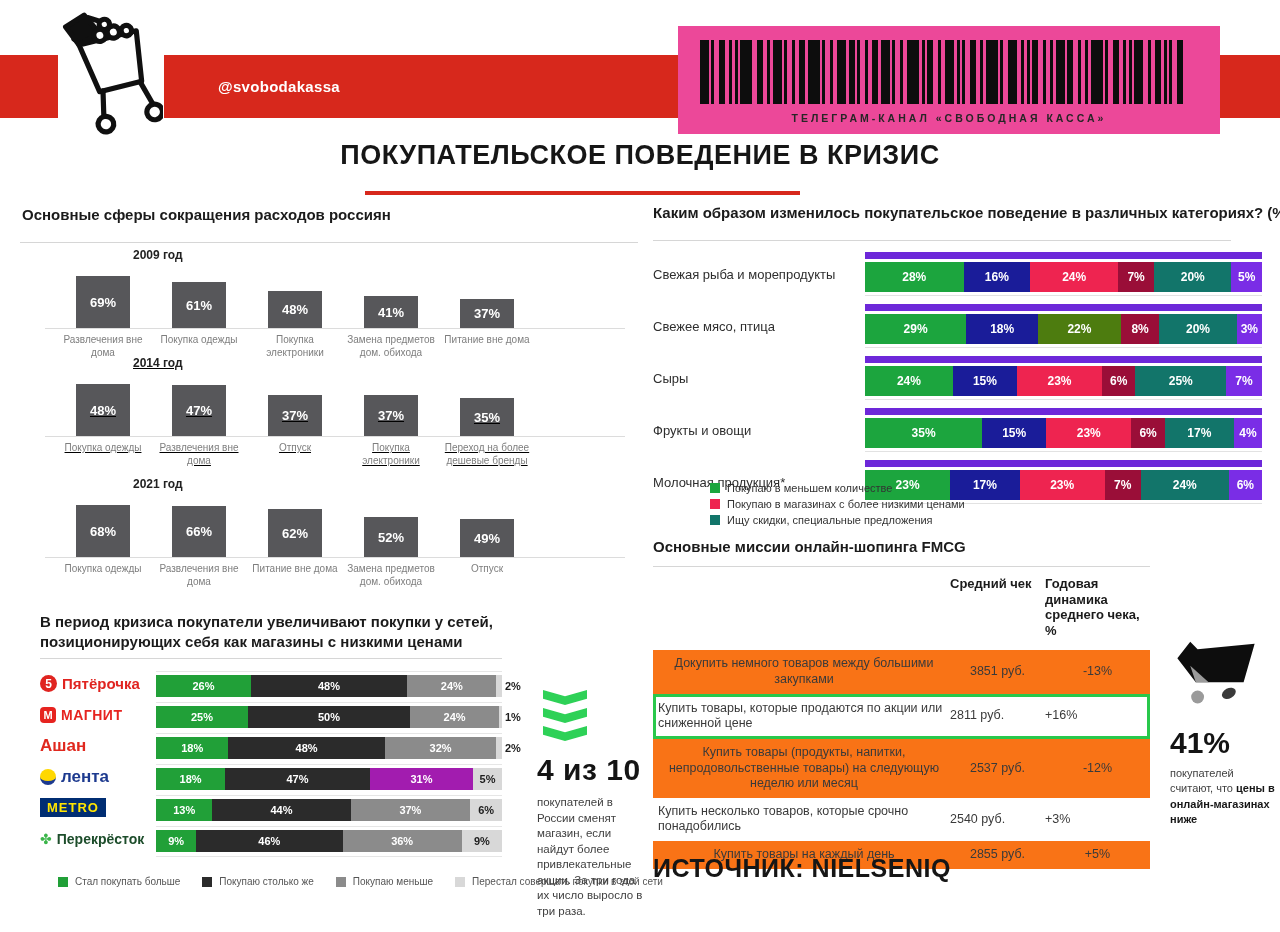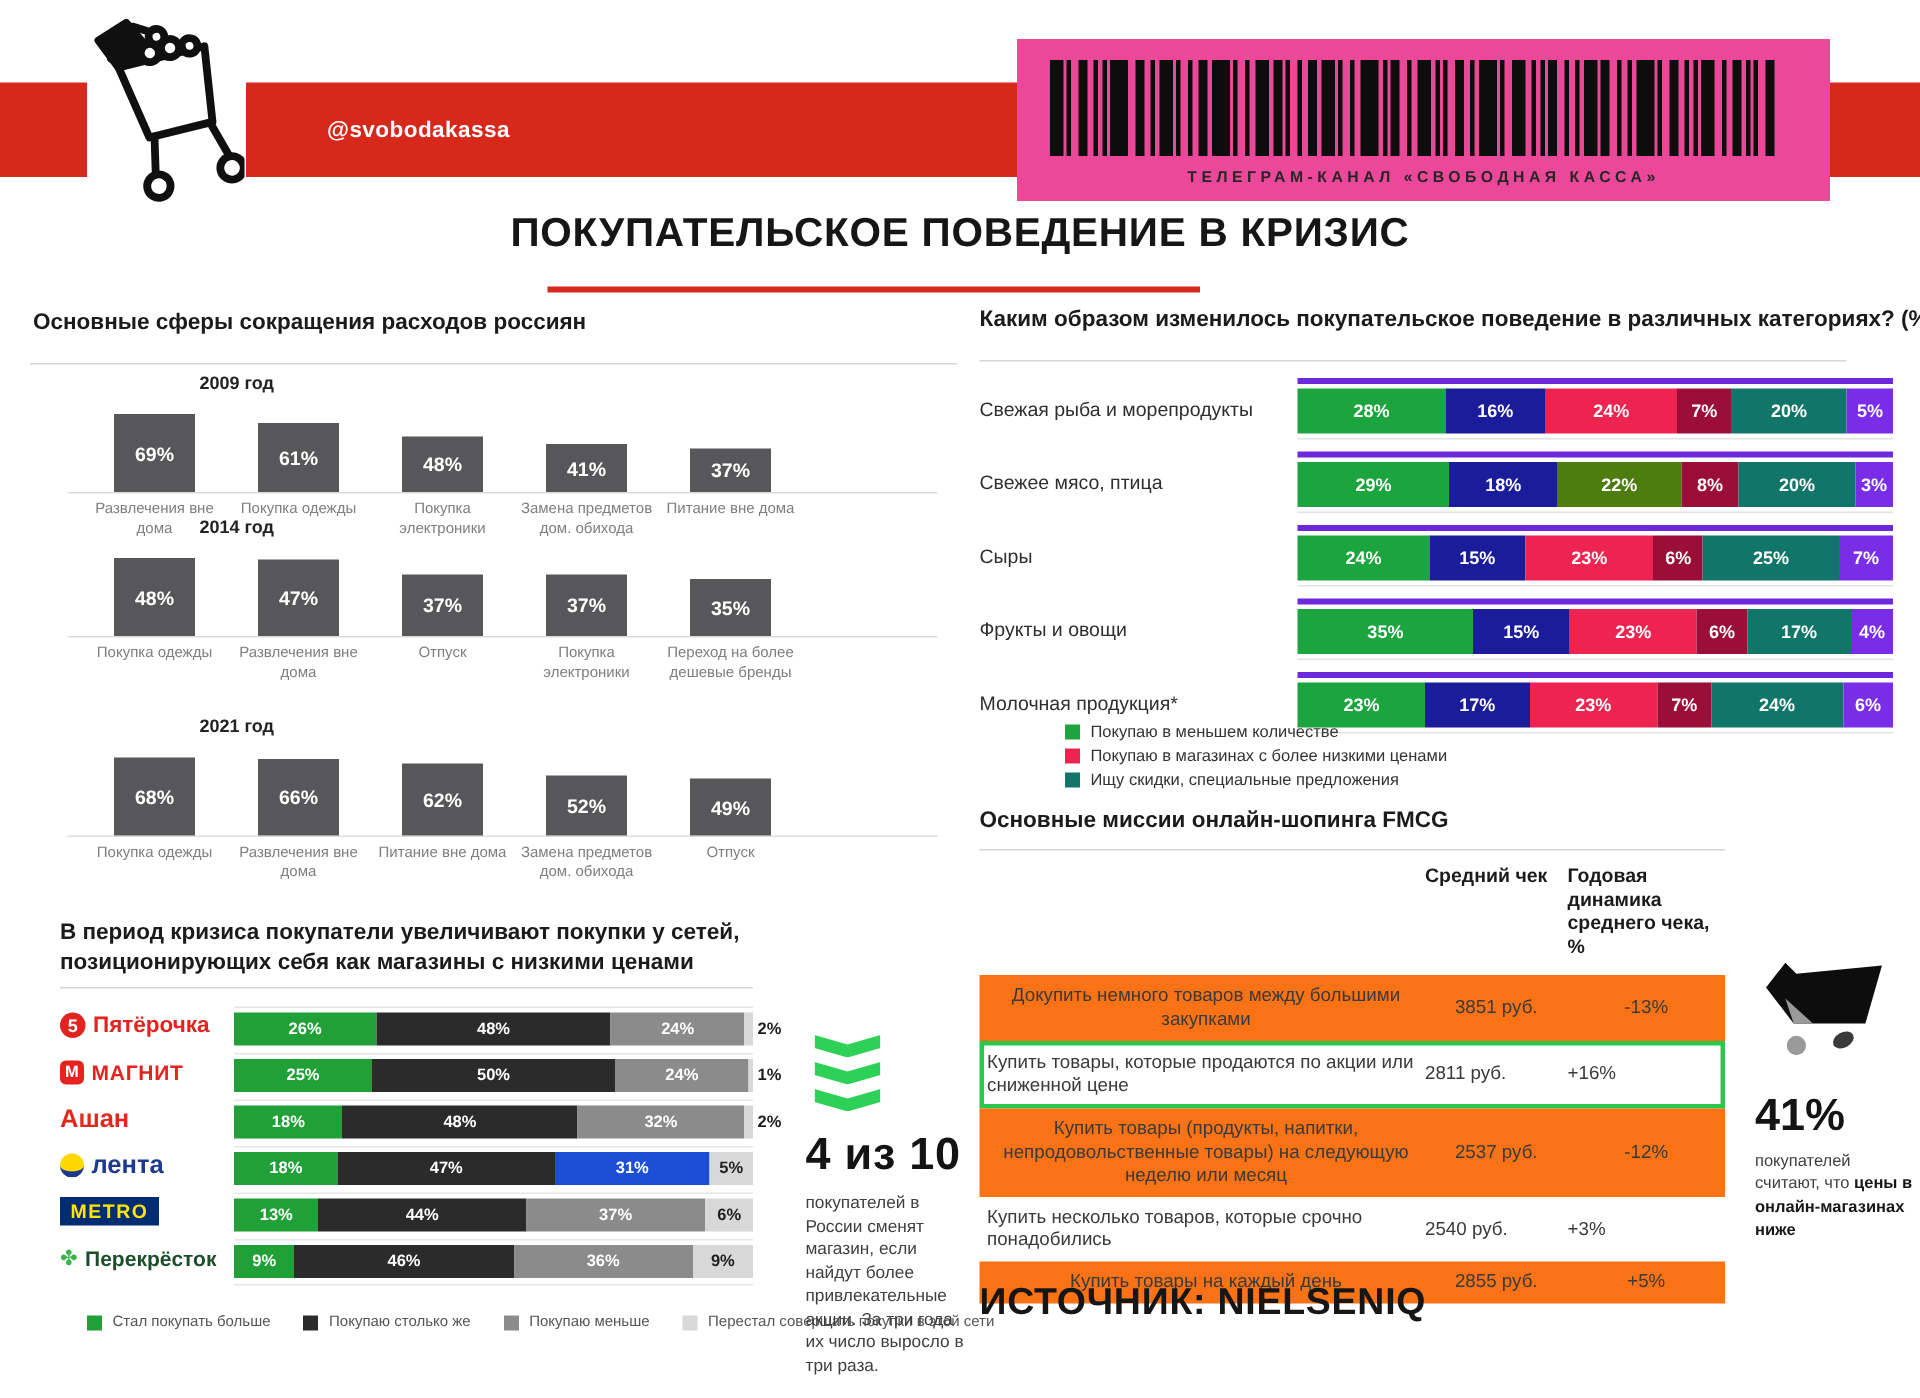--- a/index.html
+++ b/index.html
@@ -76,7 +76,7 @@
   #cat-rows { position:absolute; left:653px; top:252px; width:609px; }
   .c-row { display:flex; align-items:center; margin-bottom:8px; }
   .c-label { width:212px; font-size:13px; color:#2e2e2e; }
-  .c-barwrap { flex:1; border-top:4px solid #6d28d9; border-bottom:1px solid #e2e2e2; padding:3px 0; }
+  .c-barwrap { flex:1; border-top:7px solid #6d28d9; border-bottom:1px solid #e2e2e2; padding:3px 0; }
   .c-bar { display:flex; height:30px; }
   .c-bar .seg span { font-size:12px; }
   #cat-legend { position:absolute; left:710px; top:482px; display:flex; gap:36px; }

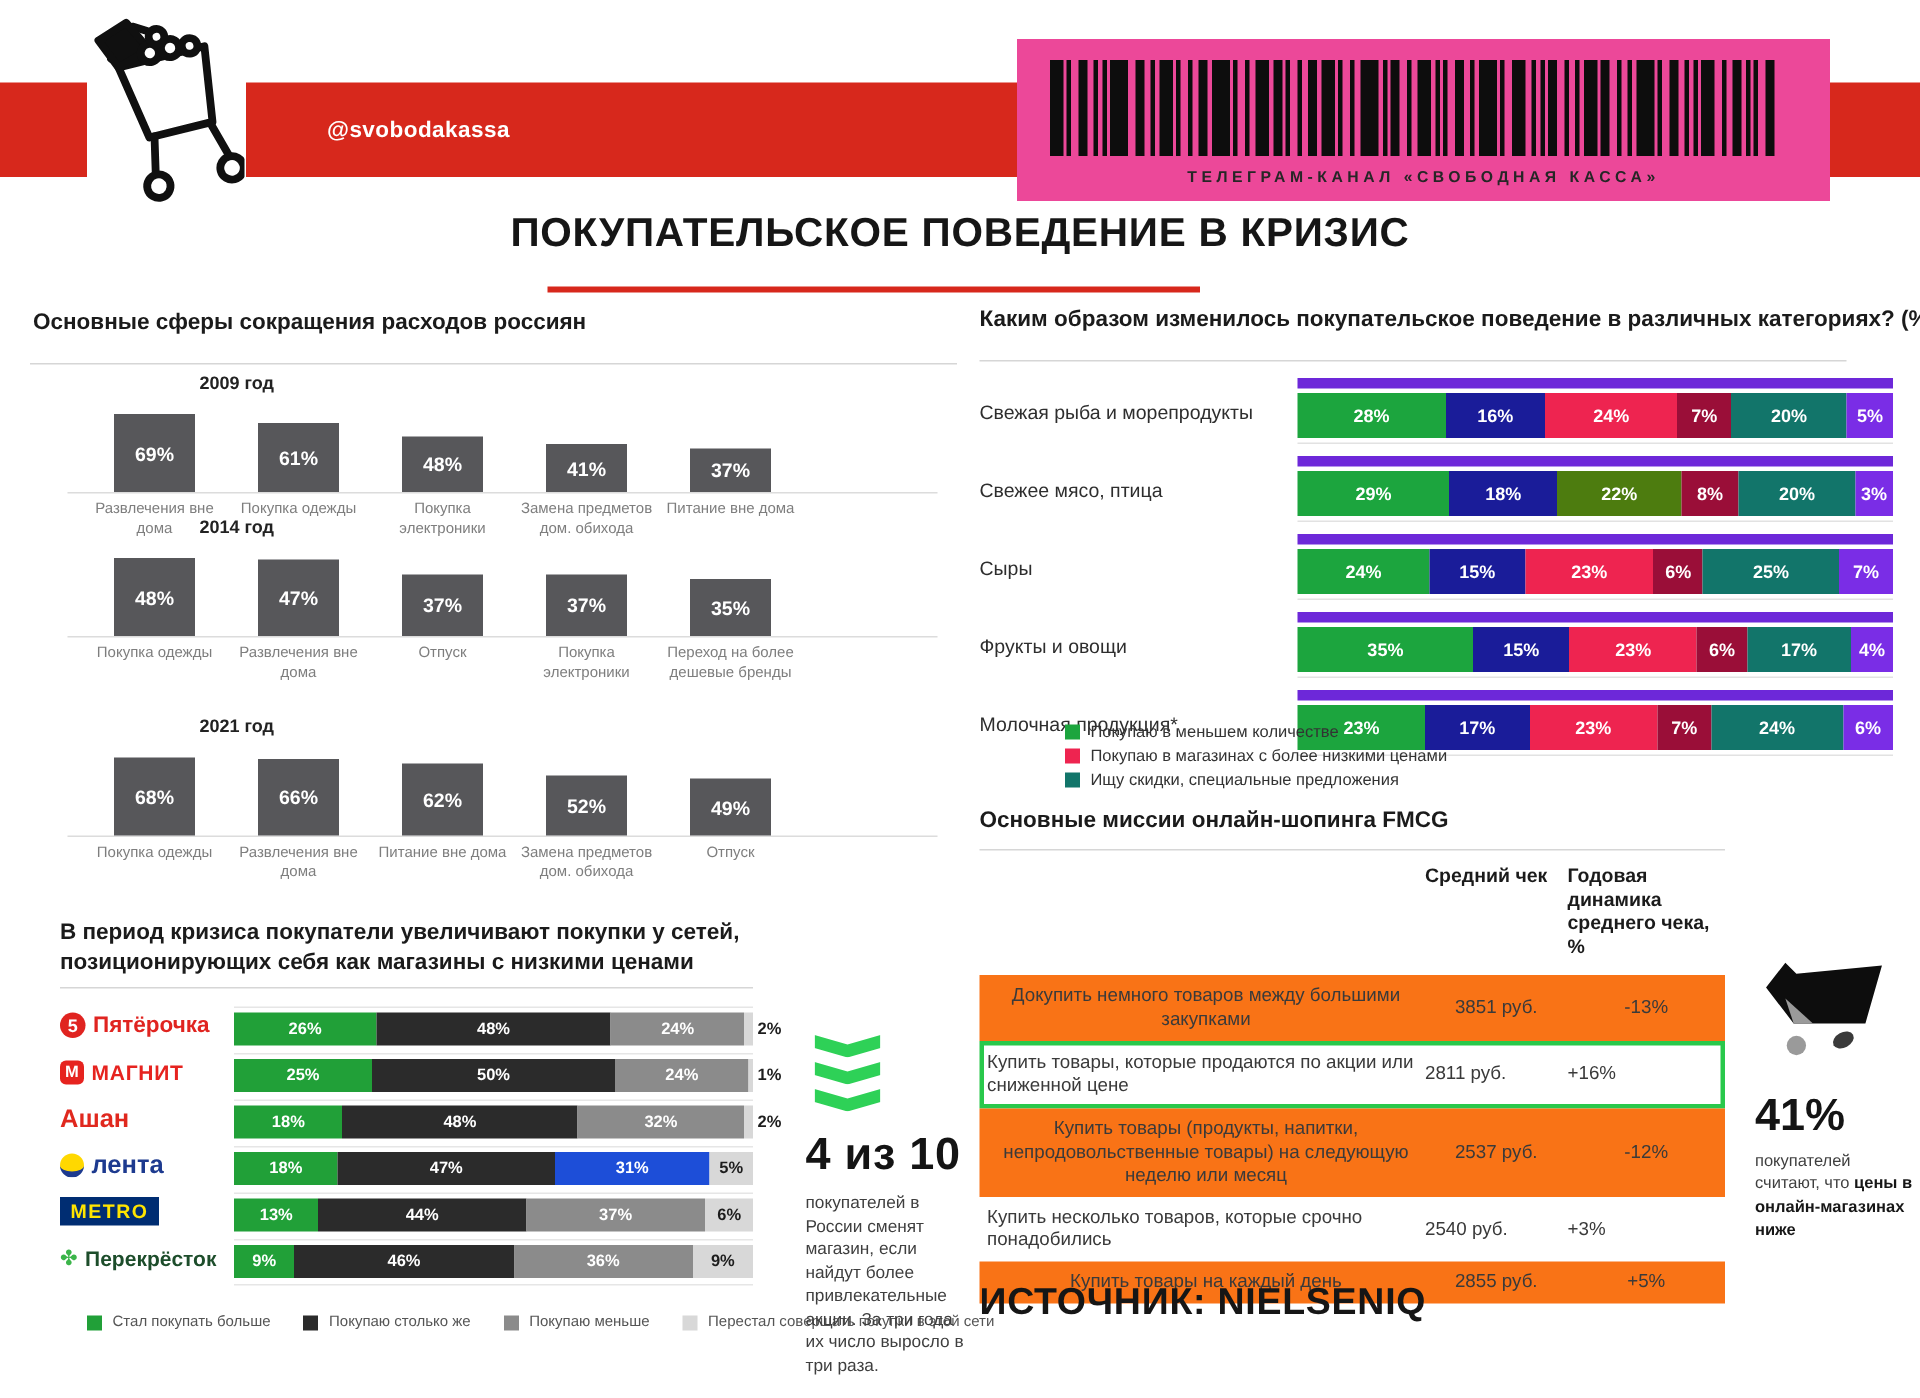--- a/index.html
+++ b/index.html
@@ -25,7 +25,7 @@
   #spending-groups { position:absolute; left:20px; top:0; width:618px; }
   .year-group { position:absolute; left:0; width:615px; }
   .year-group:nth-child(1){ top:248px; }
-  .year-group:nth-child(2){ top:344px; }
+  .year-group:nth-child(2){ top:356px;text-decoration:underline; }
   .year-group:nth-child(3){ top:477px; }
   .year-label { margin-left:113px; font-size:12px; font-weight:800; color:#222; margin-bottom:10px; }
   .bars-row { display:flex; margin-left:35px; width:480px; height:56px; align-items:flex-end; }

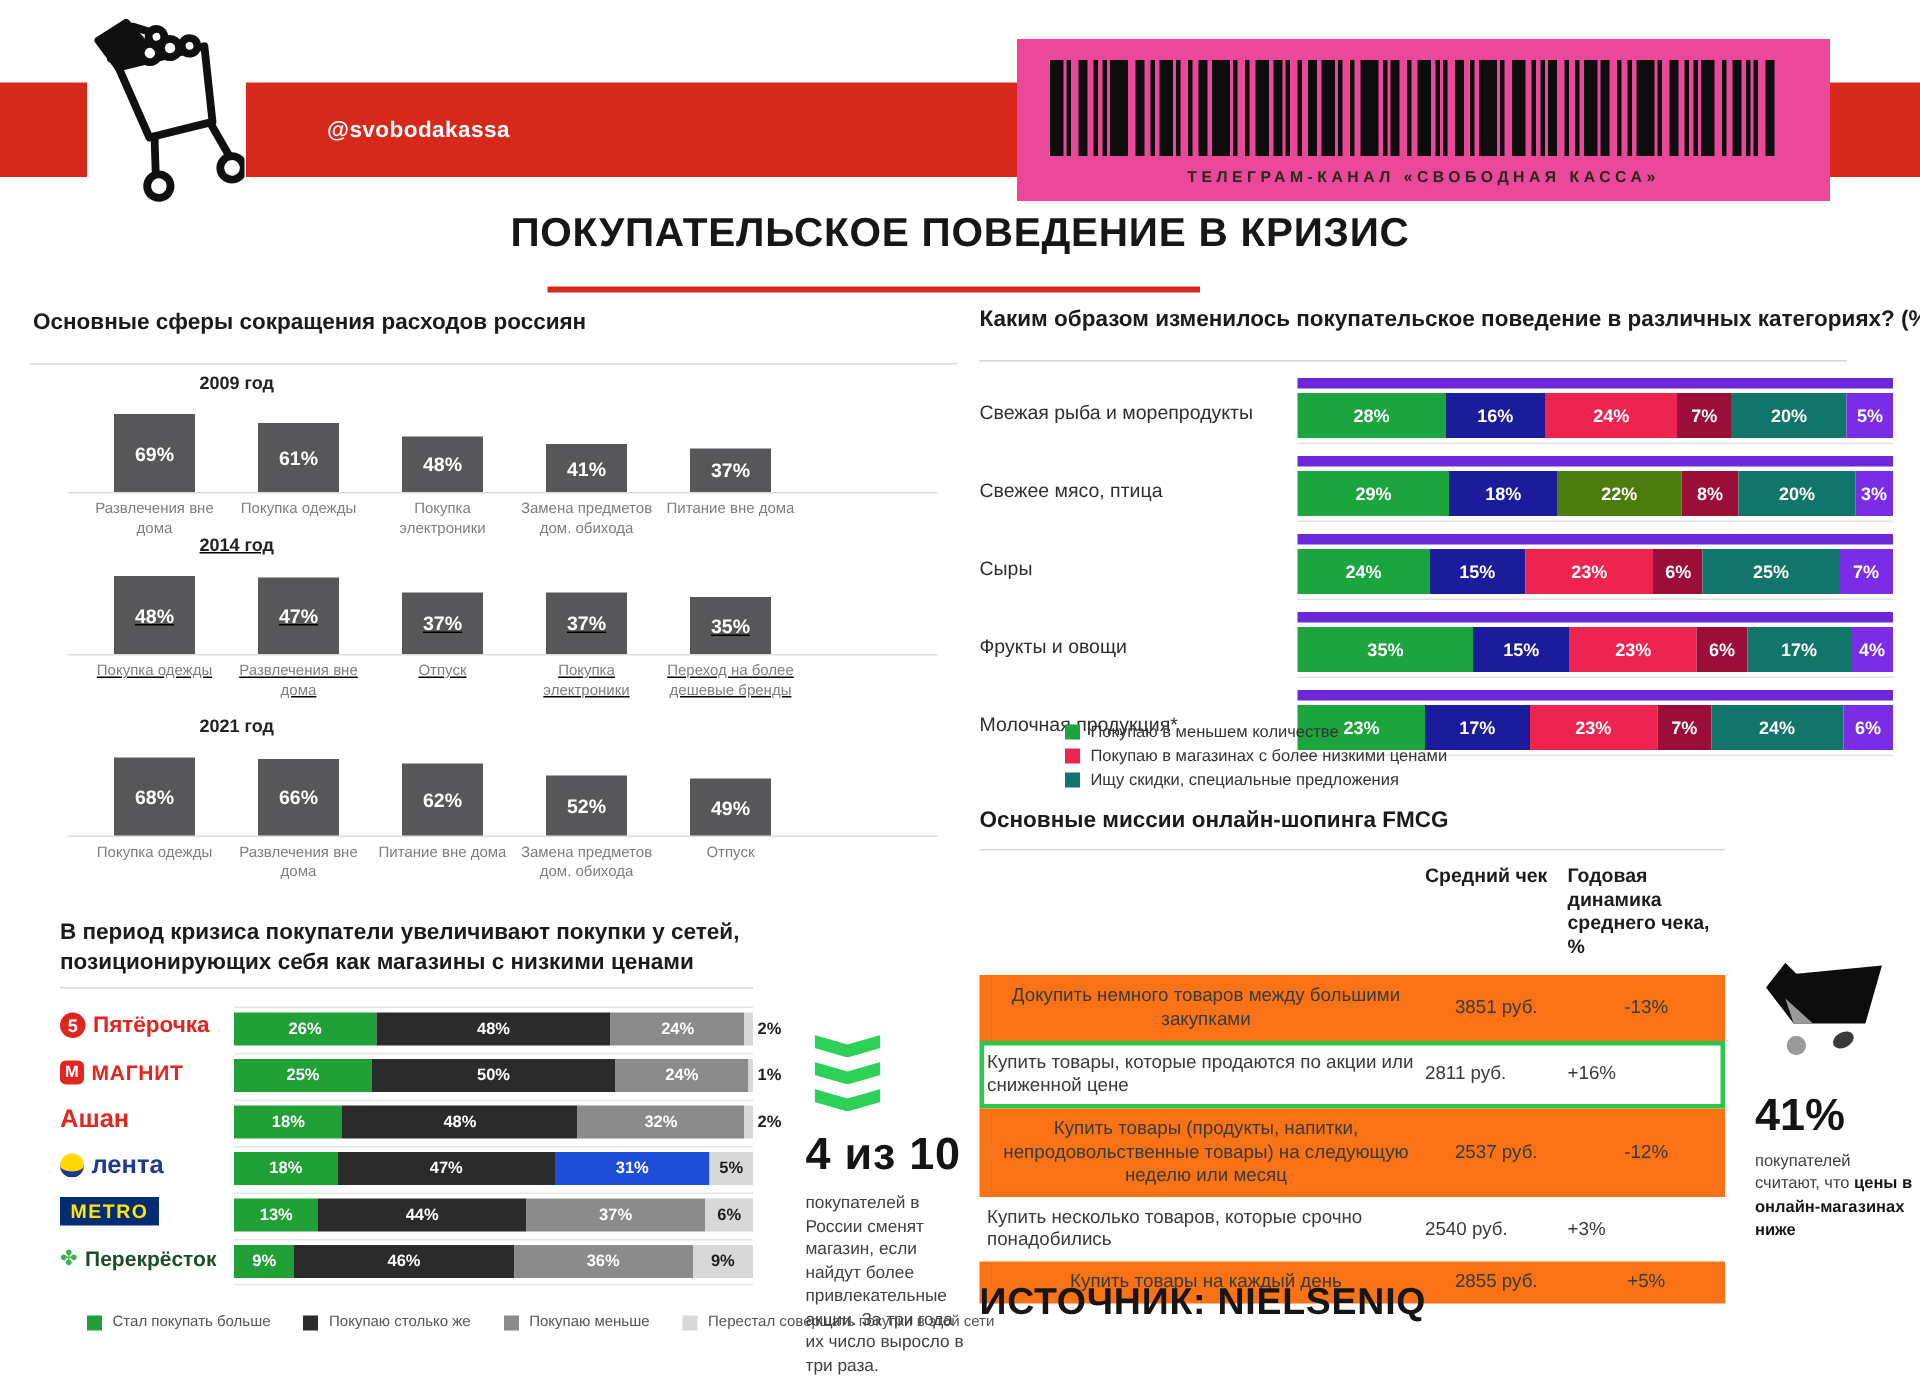--- a/index.html
+++ b/index.html
@@ -333,7 +333,7 @@
             <div class="seg" style="flex-grow: 47; background: rgb(43, 43, 43);">
               <span>47%</span>
             </div>
-            <div class="seg" style="flex-grow: 31; background: #1d4ed8;">
+            <div class="seg" style="flex-grow: 31; background: #a21caf;">
               <span>31%</span>
             </div>
             <div class="seg" style="flex-grow: 5; background: rgb(216, 216, 216);">

